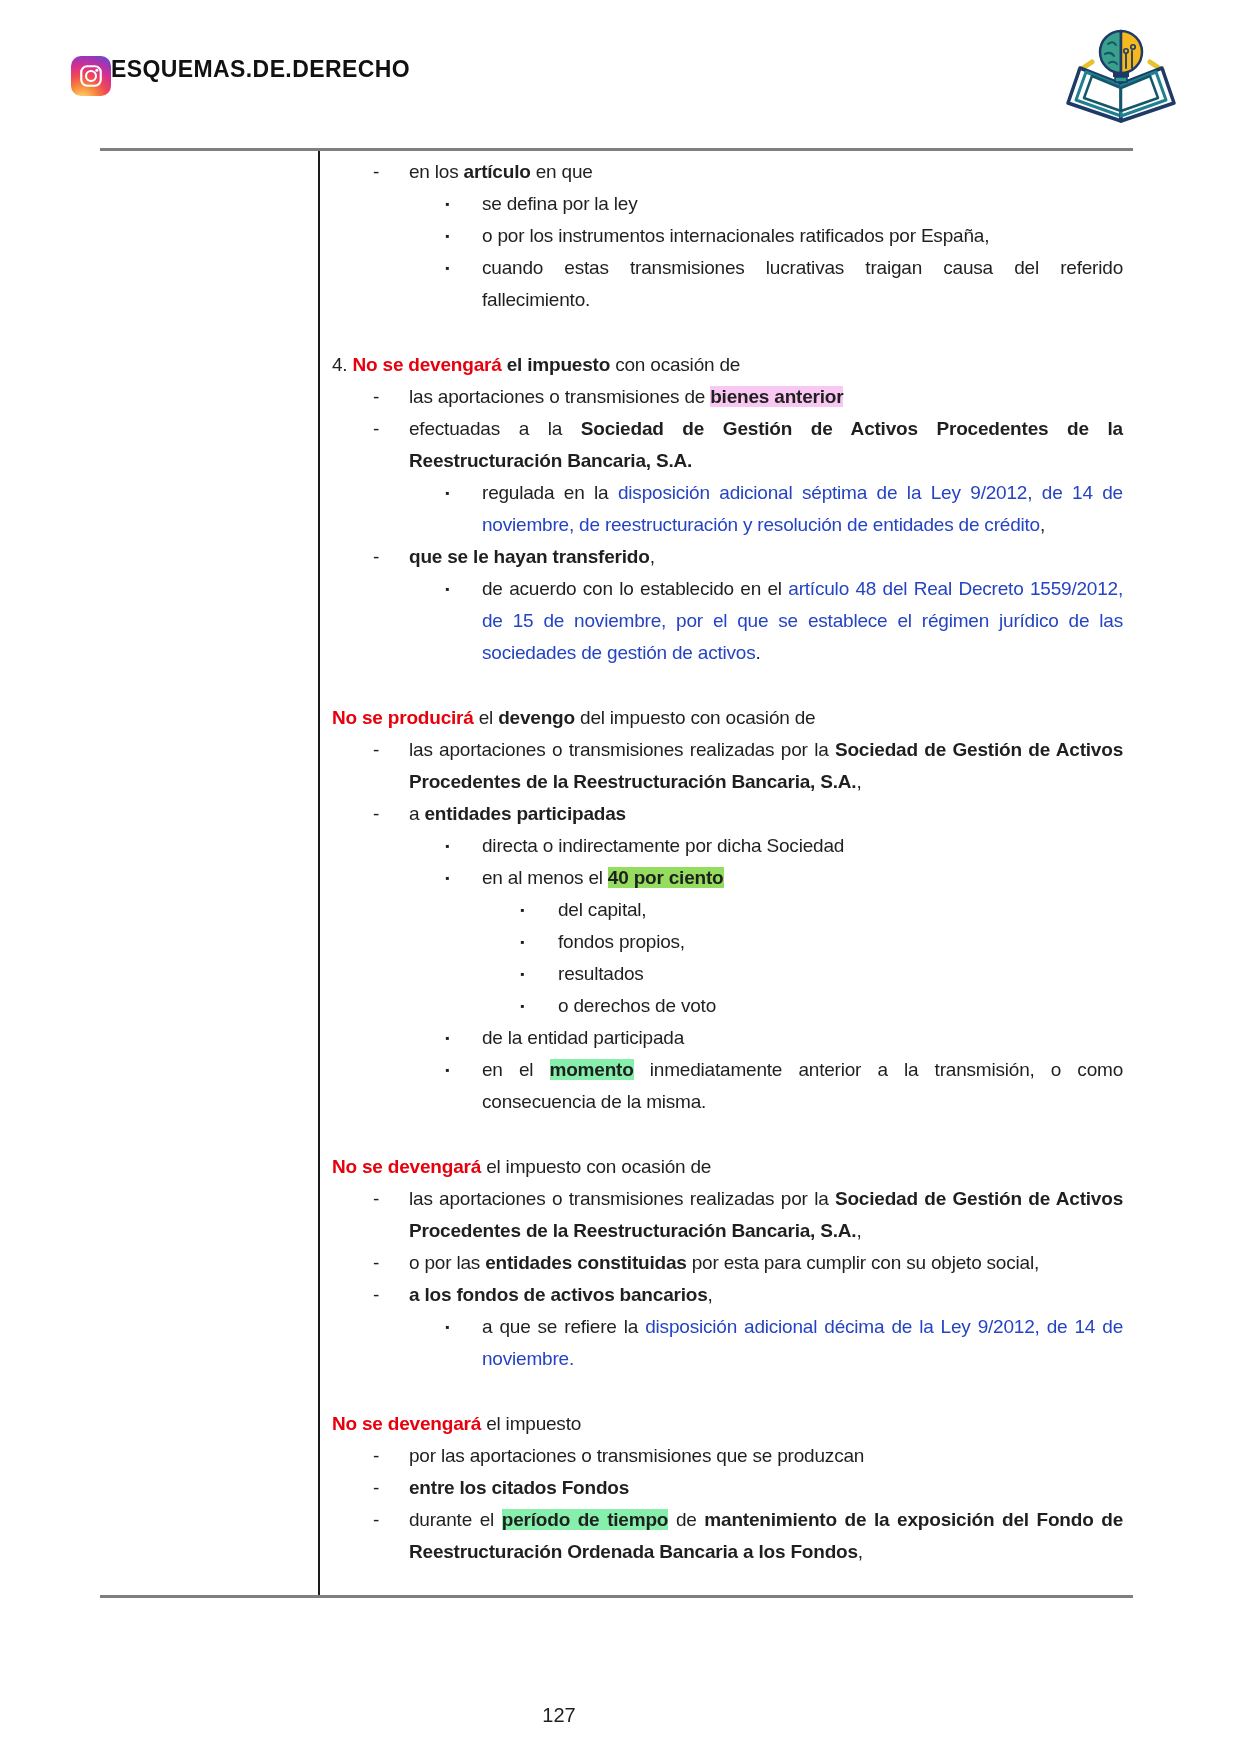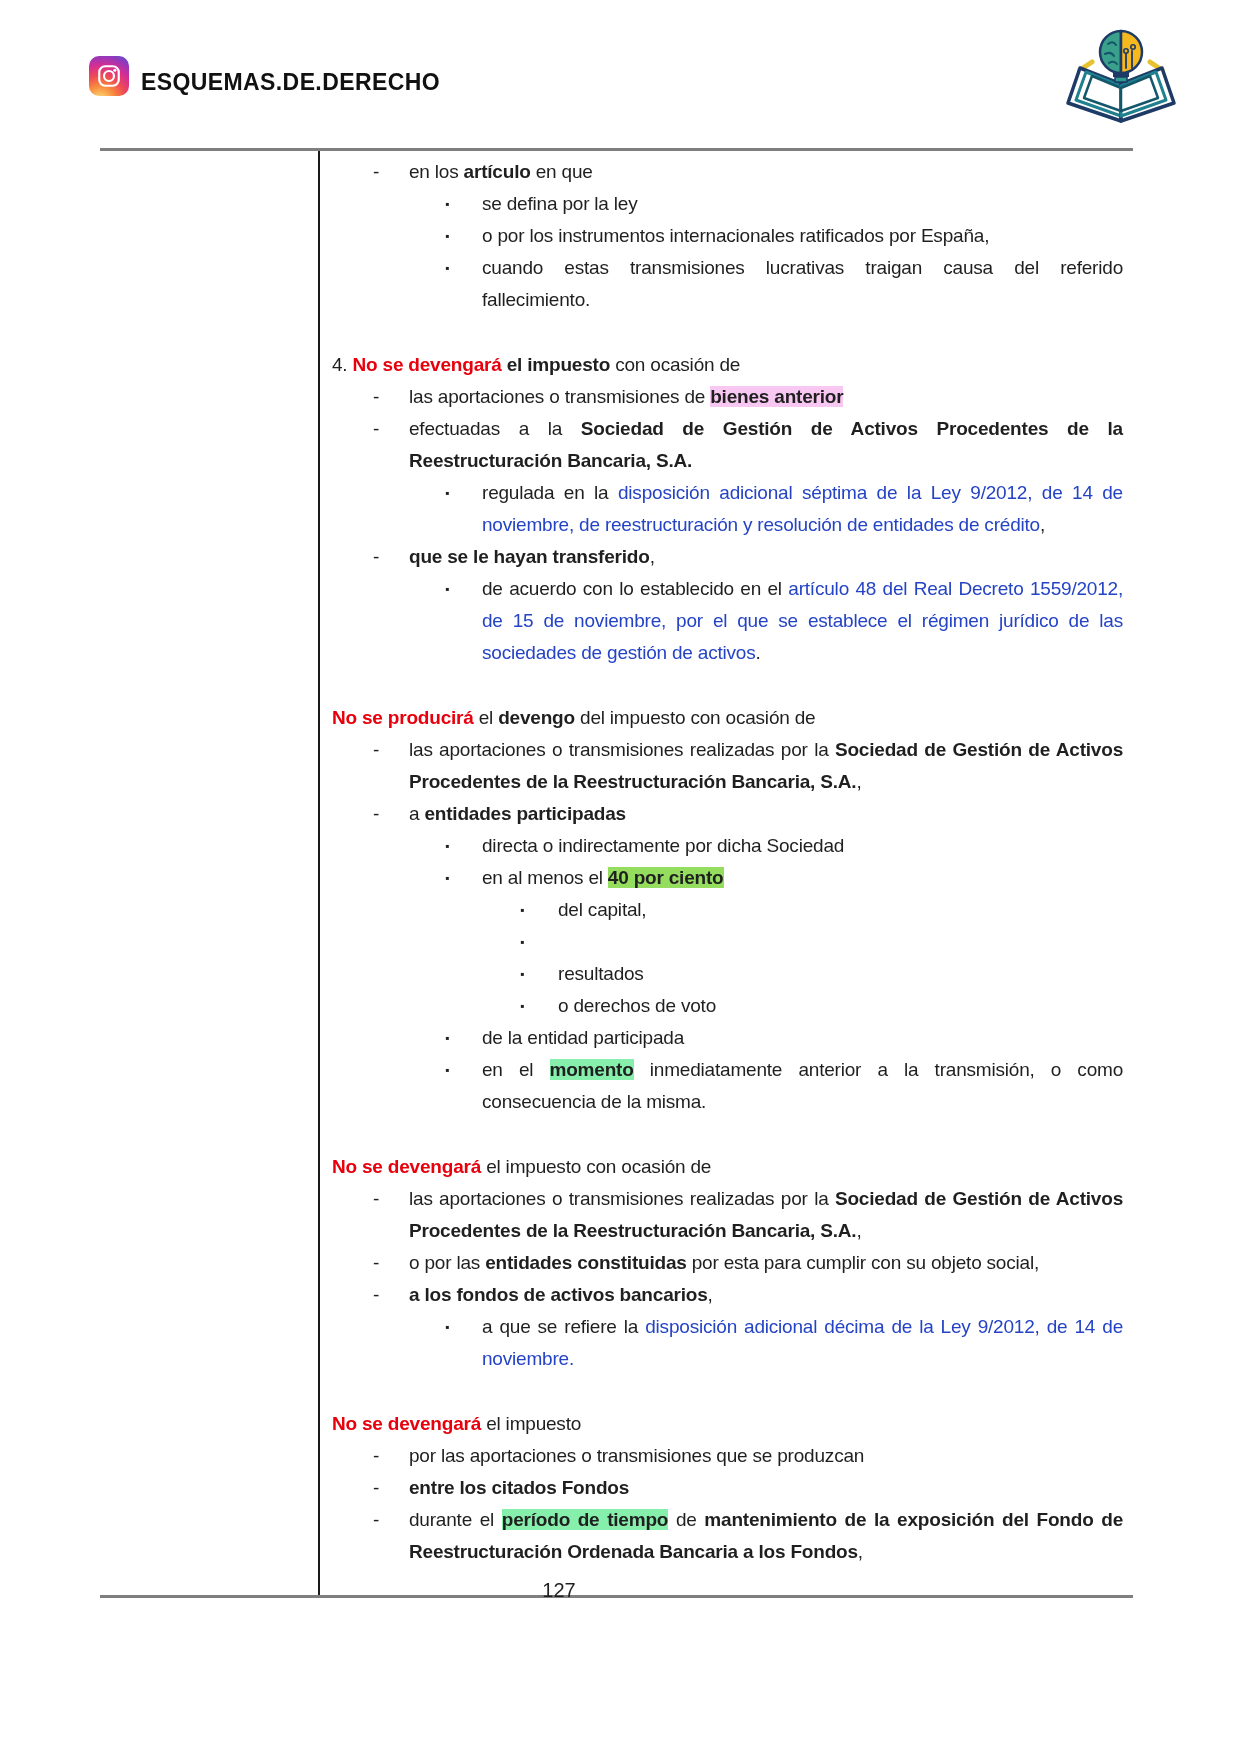--- a/index.html
+++ b/index.html
@@ -11,7 +11,7 @@
   .page { position:absolute; inset:0; background:#fff; }
 
   
-  .header-brand { position:absolute; left:89px; top:56px; display:flex; align-items:flex-end; gap:12px; }
+  .header-brand { position:absolute; left:71px; top:56px; display:flex; align-items:flex-start; }
   .ig-icon {
     width:40px; height:40px; border-radius:10px; flex:none;
     background:radial-gradient(circle at 28% 112%, #fdd46f 6%, #f88a3d 28%, #ee4956 48%, #d62e92 66%, #9438ba 84%, #5157d8 100%);

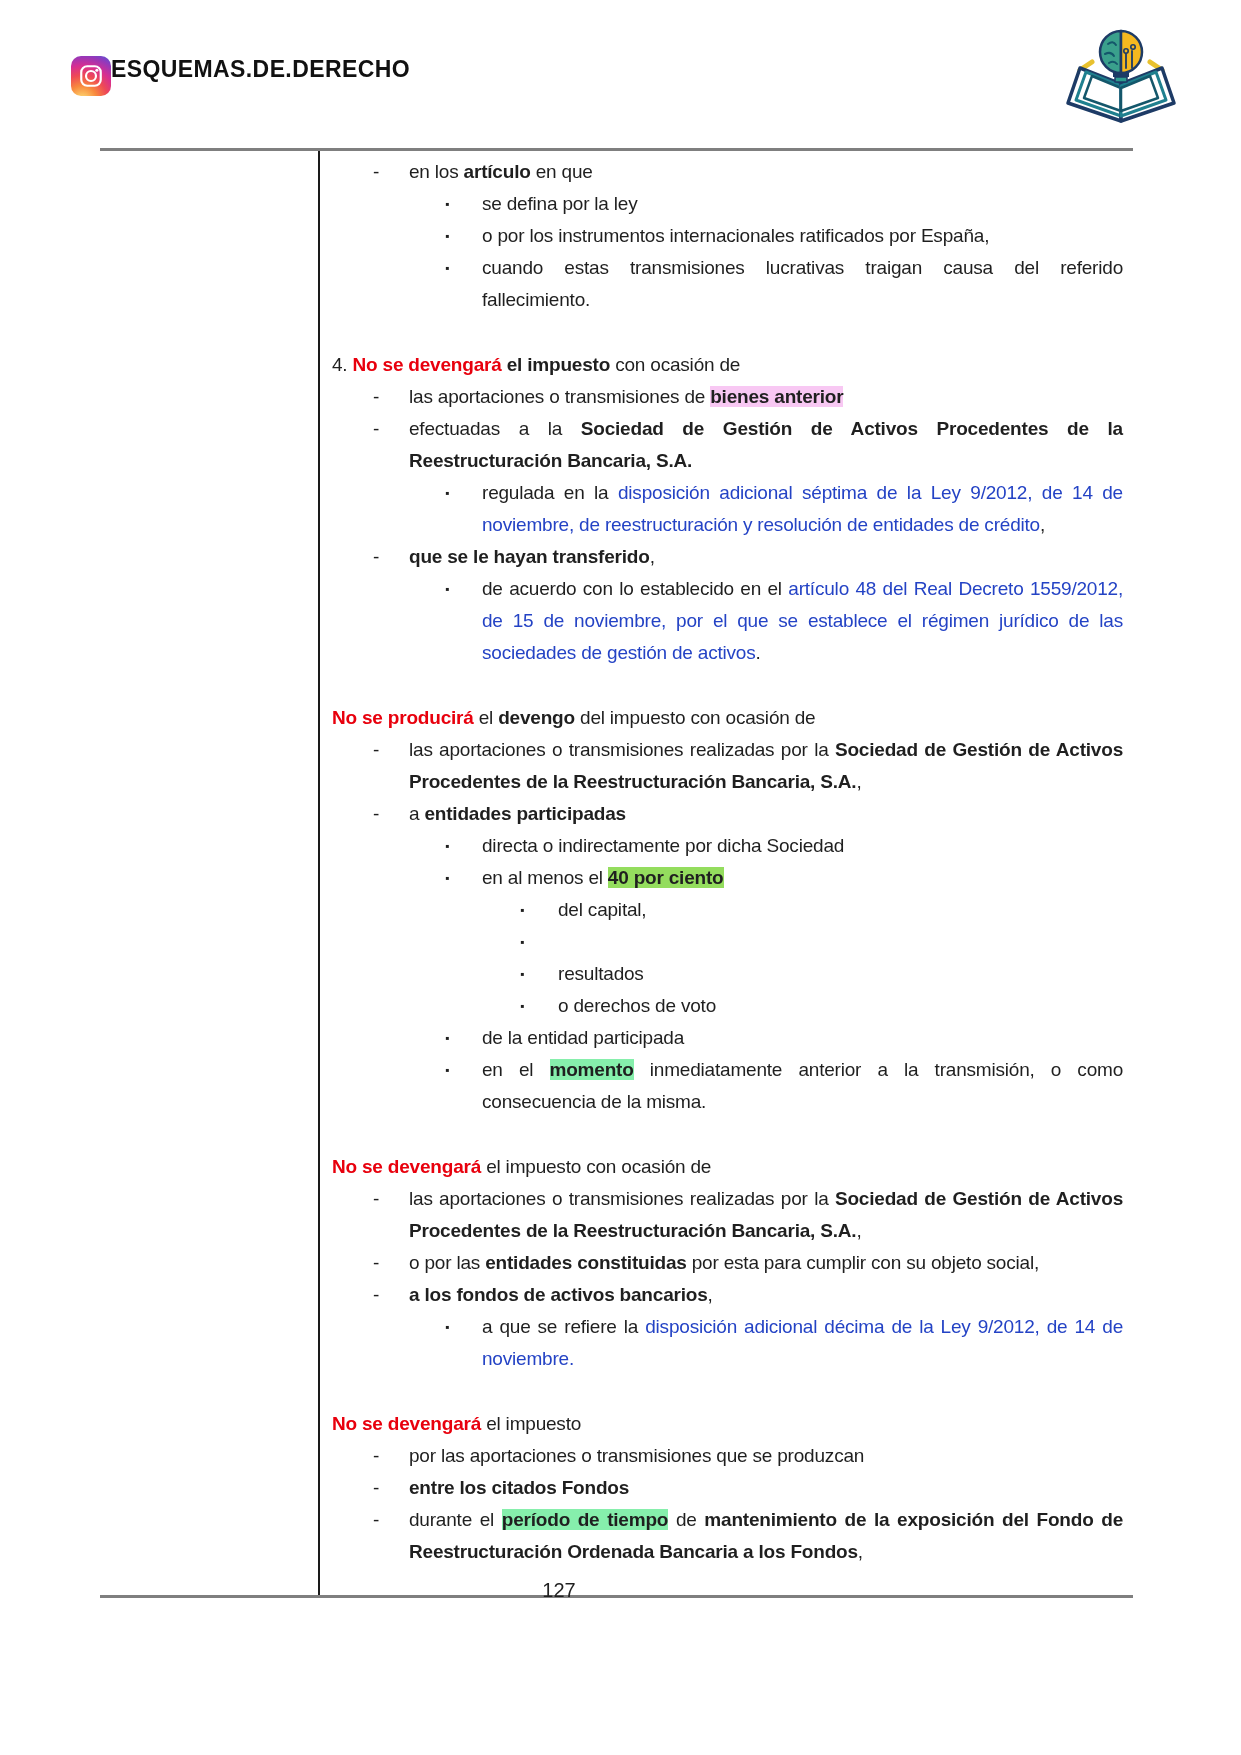--- a/index.html
+++ b/index.html
@@ -175,6 +175,7 @@
             </div>
             <div class="item lvl3">
               <span class="marker sq">▪</span>
+              <div class="txt"><span>fondos propios,</span></div>
             </div>
             <div class="item lvl3">
               <span class="marker sq">▪</span>

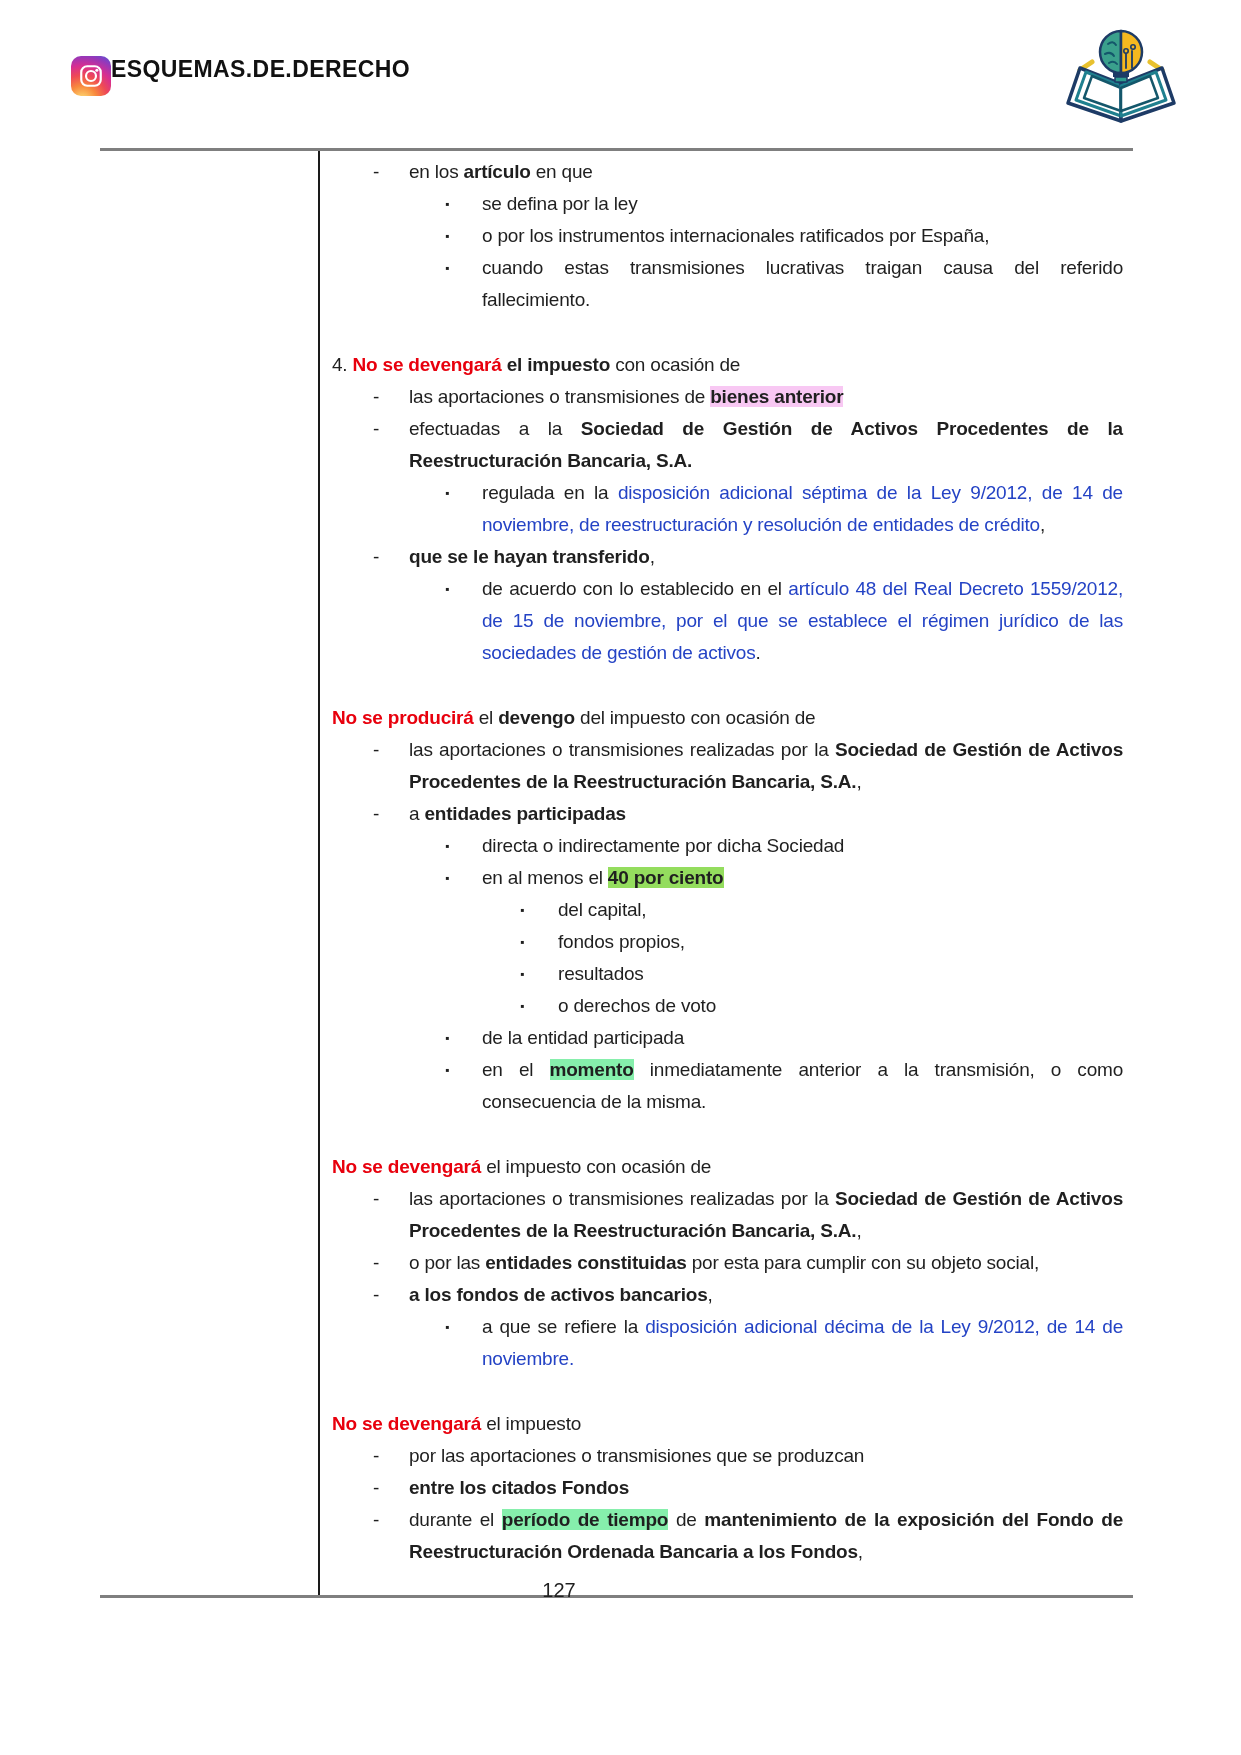--- a/index.html
+++ b/index.html
@@ -54,7 +54,7 @@
 
   
   .page-number {
-    position:absolute; left:0; width:1118px; top:1579px;
+    position:absolute; left:0; width:1118px; top:1704px;
     text-align:center; font-size:20px; color:#1f1f1f;
   }
 </style>

